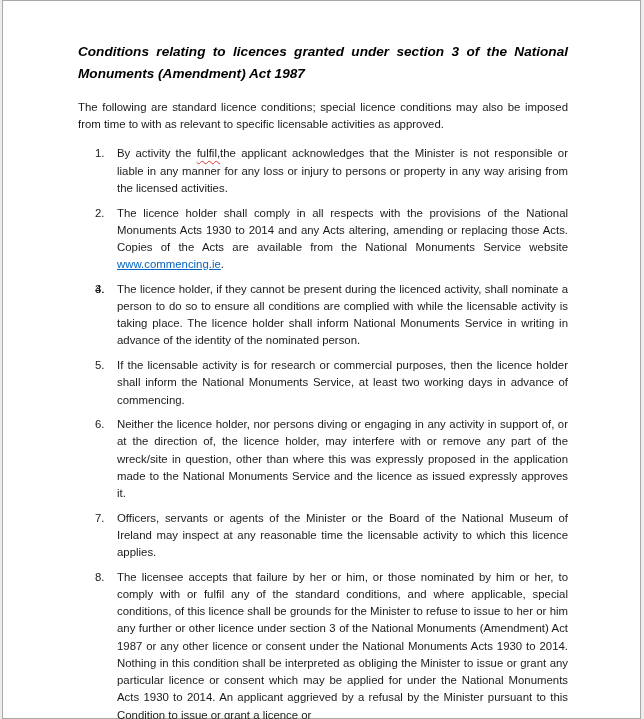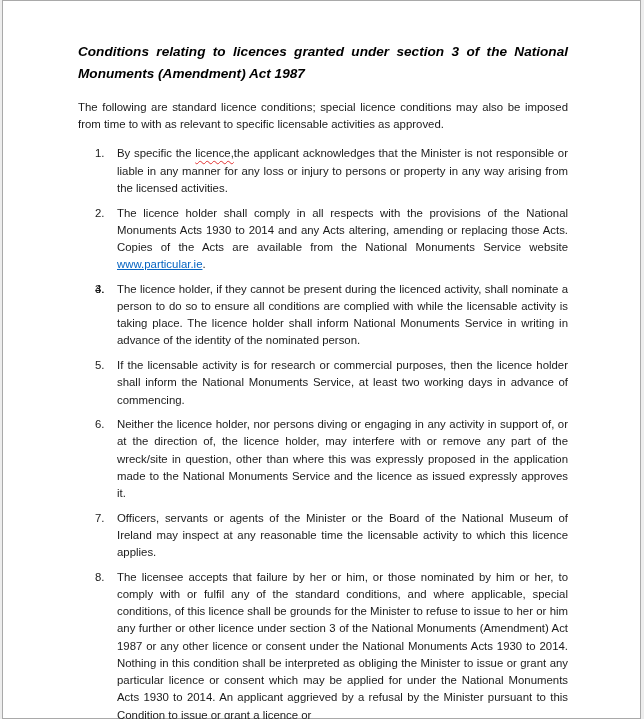--- a/index.html
+++ b/index.html
@@ -75,7 +75,7 @@
 
       <div class="condition">
         <span class="num">1.</span>
-        <span>By specific the </span><span class="misspelled">licence,</span><span>the applicant acknowledges that the Minister is not responsible or liable in any manner for any loss or injury to persons or property in any way arising from the licensed activities.</span>
+        <span>By activity the </span><span class="misspelled">licence,</span><span>the applicant acknowledges that the Minister is not responsible or liable in any manner for any loss or injury to persons or property in any way arising from the licensed activities.</span>
       </div>
 
       <div class="condition">

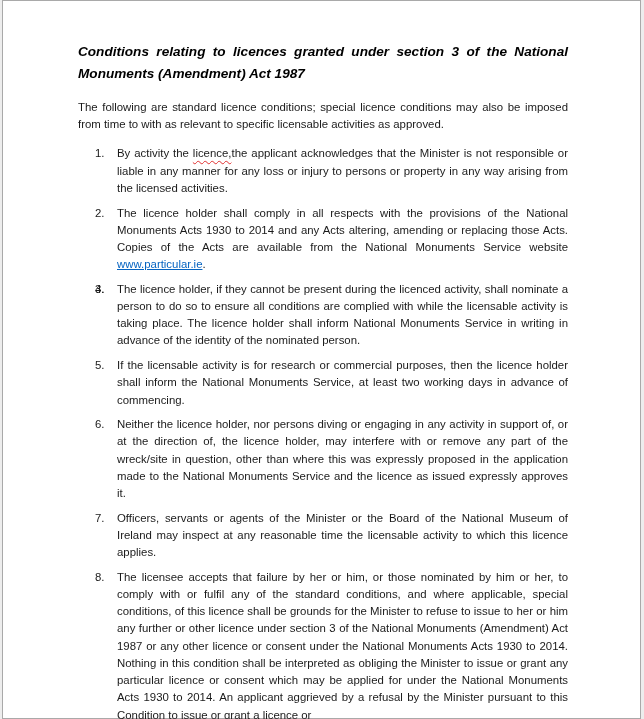--- a/index.html
+++ b/index.html
@@ -75,7 +75,7 @@
 
       <div class="condition">
         <span class="num">1.</span>
-        <span>By activity the </span><span class="misspelled">licence,</span><span>the applicant acknowledges that the Minister is not responsible or liable in any manner for any loss or injury to persons or property in any way arising from the licensed activities.</span>
+        <span>By activity the </span><span class="misspelled">fulfil,</span><span>the applicant acknowledges that the Minister is not responsible or liable in any manner for any loss or injury to persons or property in any way arising from the licensed activities.</span>
       </div>
 
       <div class="condition">

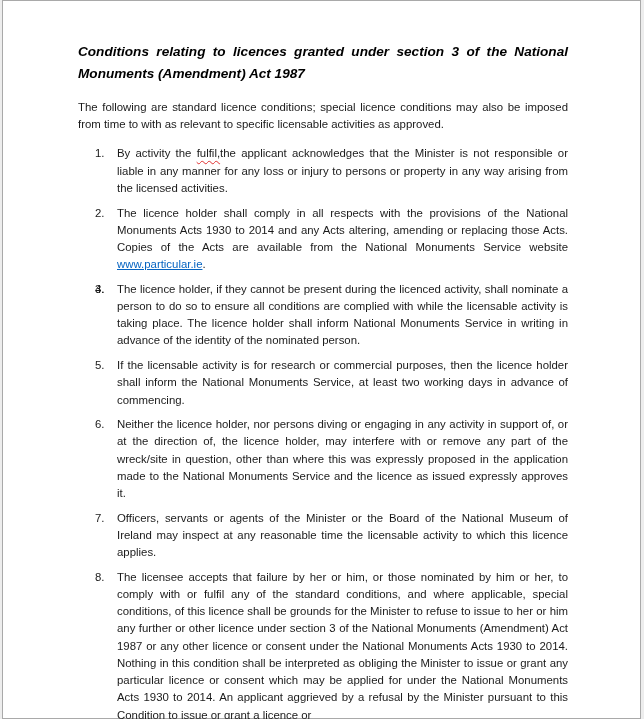--- a/index.html
+++ b/index.html
@@ -80,7 +80,7 @@
 
       <div class="condition">
         <span class="num">2.</span>
-        <span>The licence holder shall comply in all respects with the provisions of the National Monuments Acts 1930 to 2014 and any Acts altering, amending or replacing those Acts. Copies of the Acts are available from the National Monuments Service website </span><a class="hyperlink">www.particular.ie</a><span>.</span>
+        <span>The licence holder shall comply in all respects with the provisions of the National Monuments Acts 1930 to 2014 and any Acts altering, amending or replacing those Acts. Copies of the Acts are available from the National Monuments Service website </span><a class="hyperlink">www.commencing.ie</a><span>.</span>
       </div>
 
       <div class="condition">

